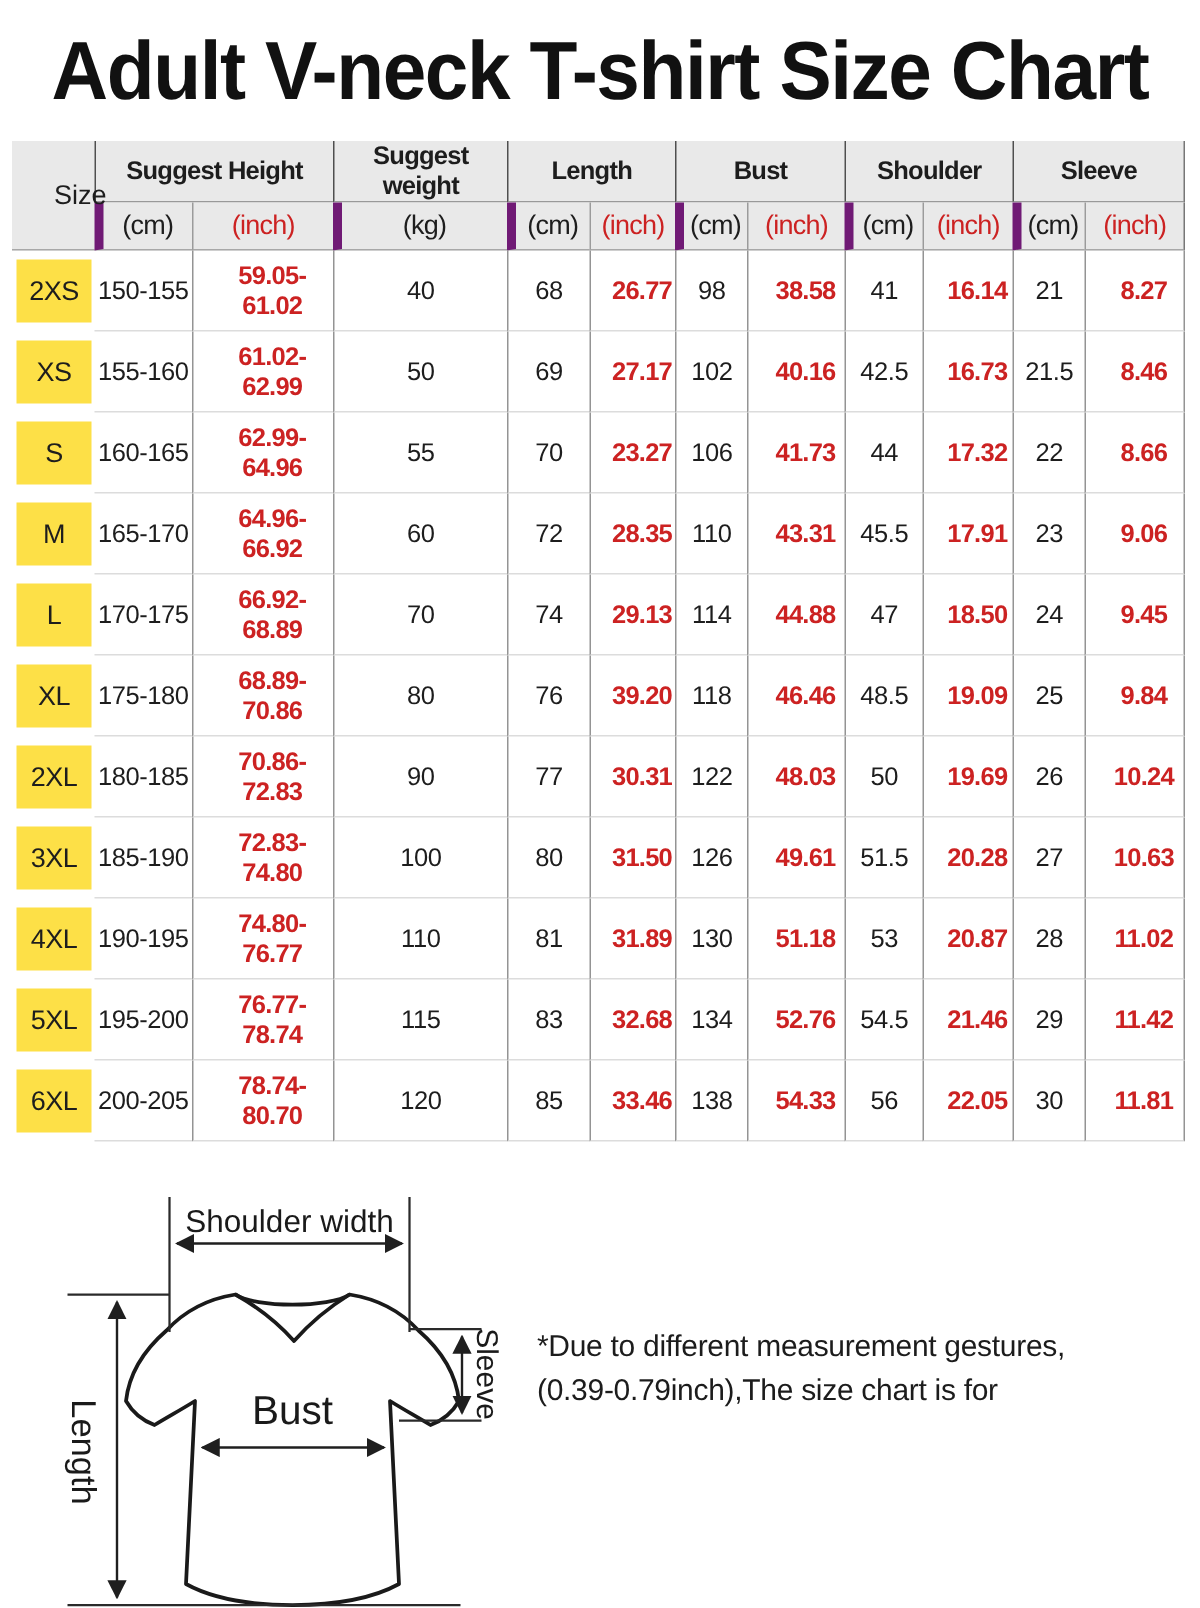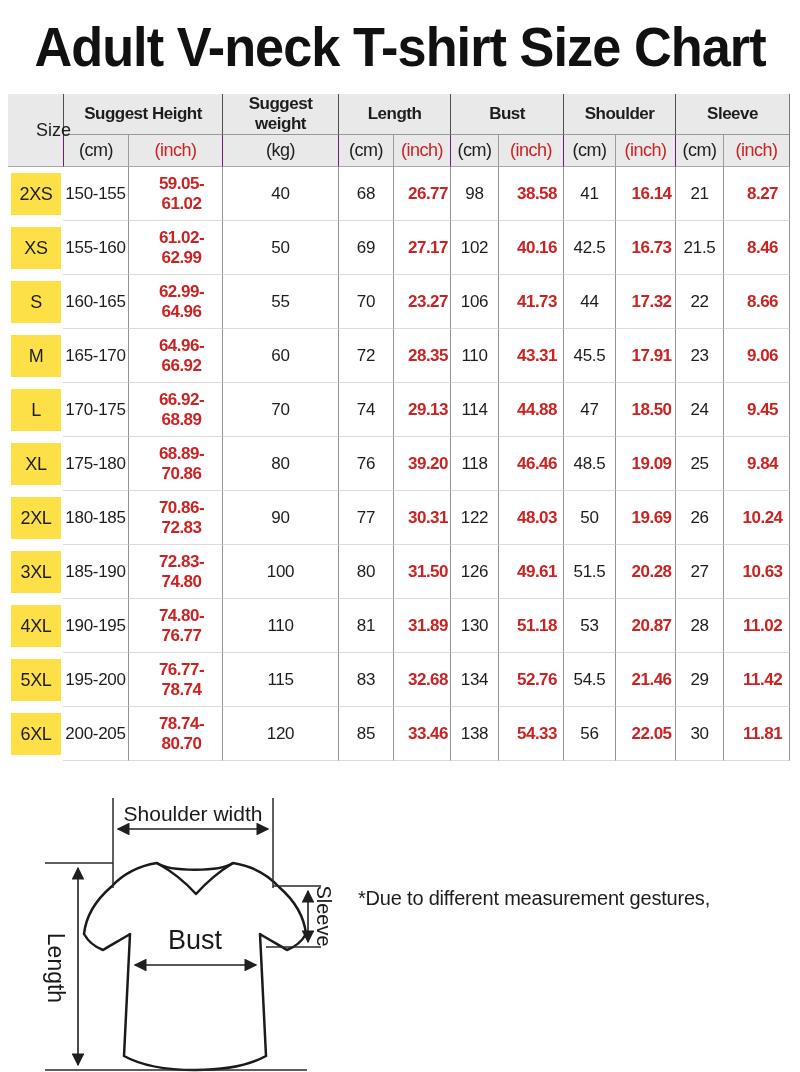--- a/index.html
+++ b/index.html
@@ -58,7 +58,7 @@
     border-left: 1px solid #9b9b9b;
     border-bottom: 1px solid #a8a8a8;
   }
-  th.th-unit.gstart { border-left: 1px solid #701a75; margin-left: 14px; }
+  th.th-unit.gstart { border-left: 6px solid #701a75; margin-left: 14px; }
   th.th-last { border-right: 1px solid #777777; }
   tbody td {
     height: 54px;

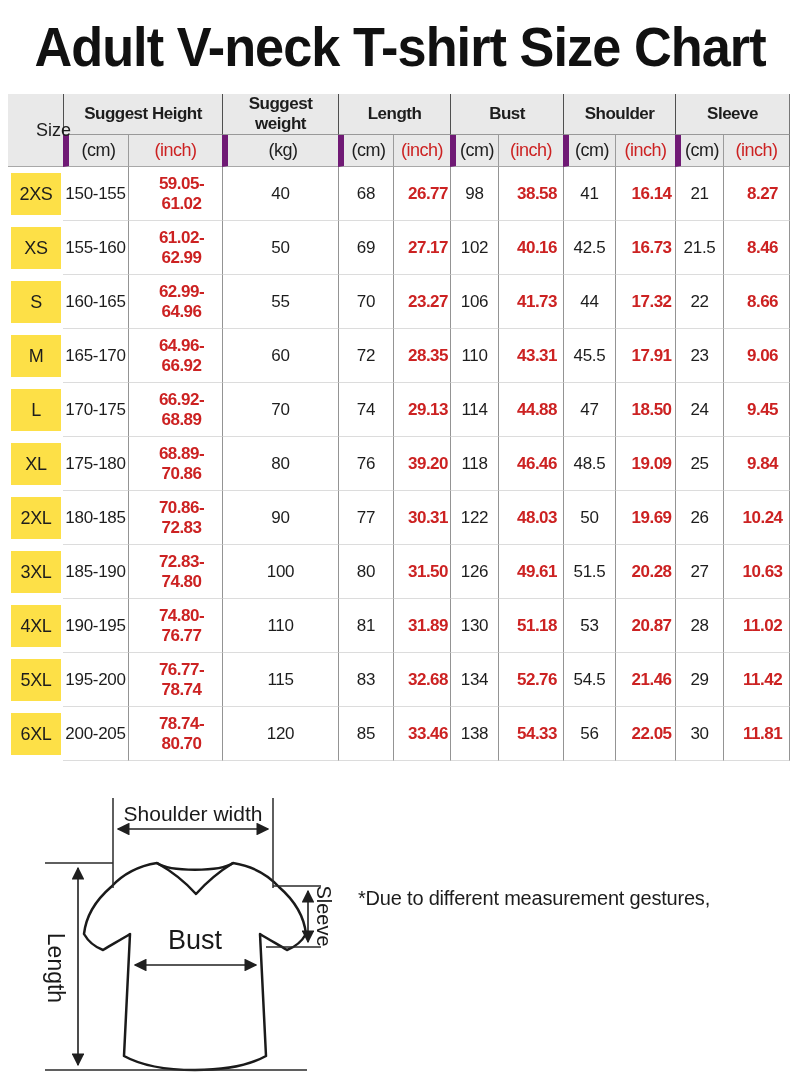--- a/index.html
+++ b/index.html
@@ -364,6 +364,7 @@
 
   <div class="note">
     <div>*Due to different measurement gestures,</div>
+    <div>(0.39-0.79inch),The size chart is for</div>
   </div>
 </div>
 

